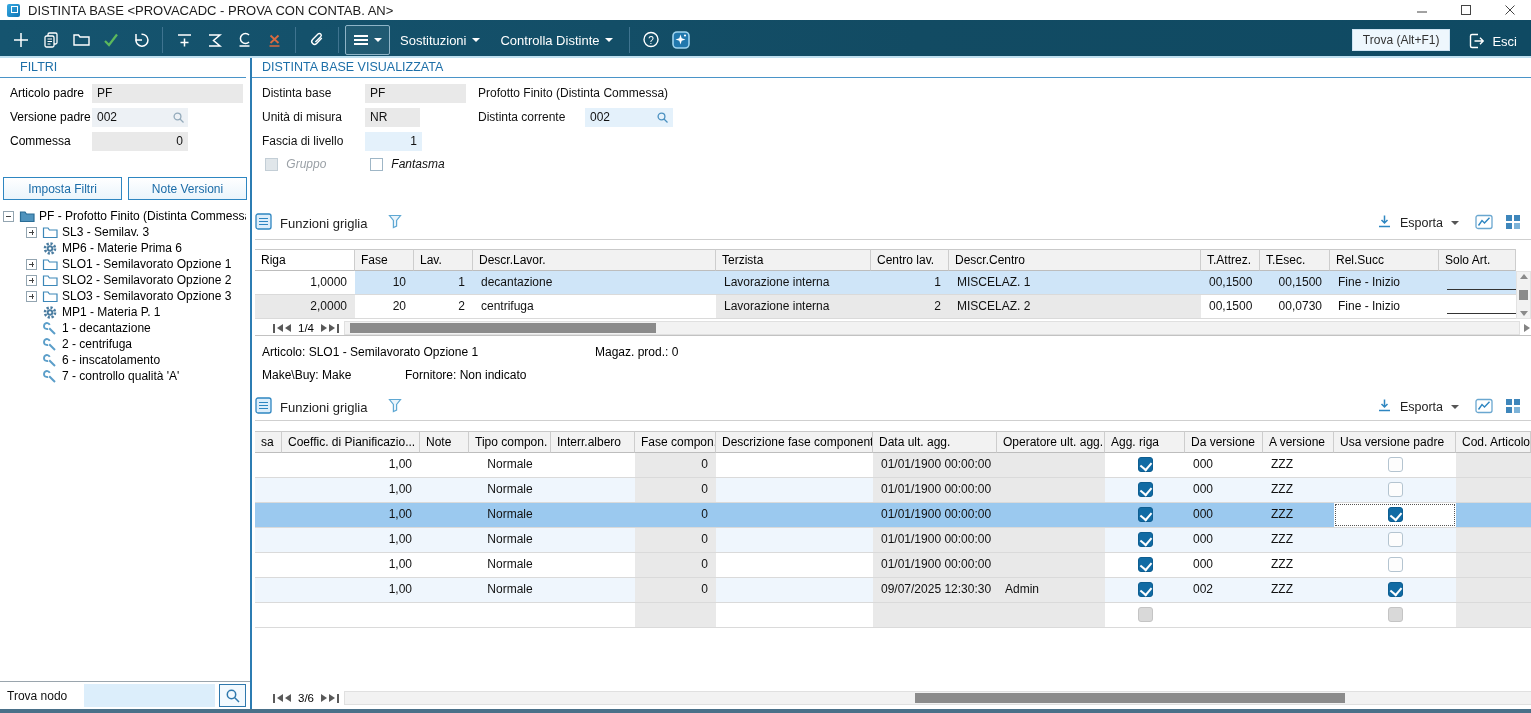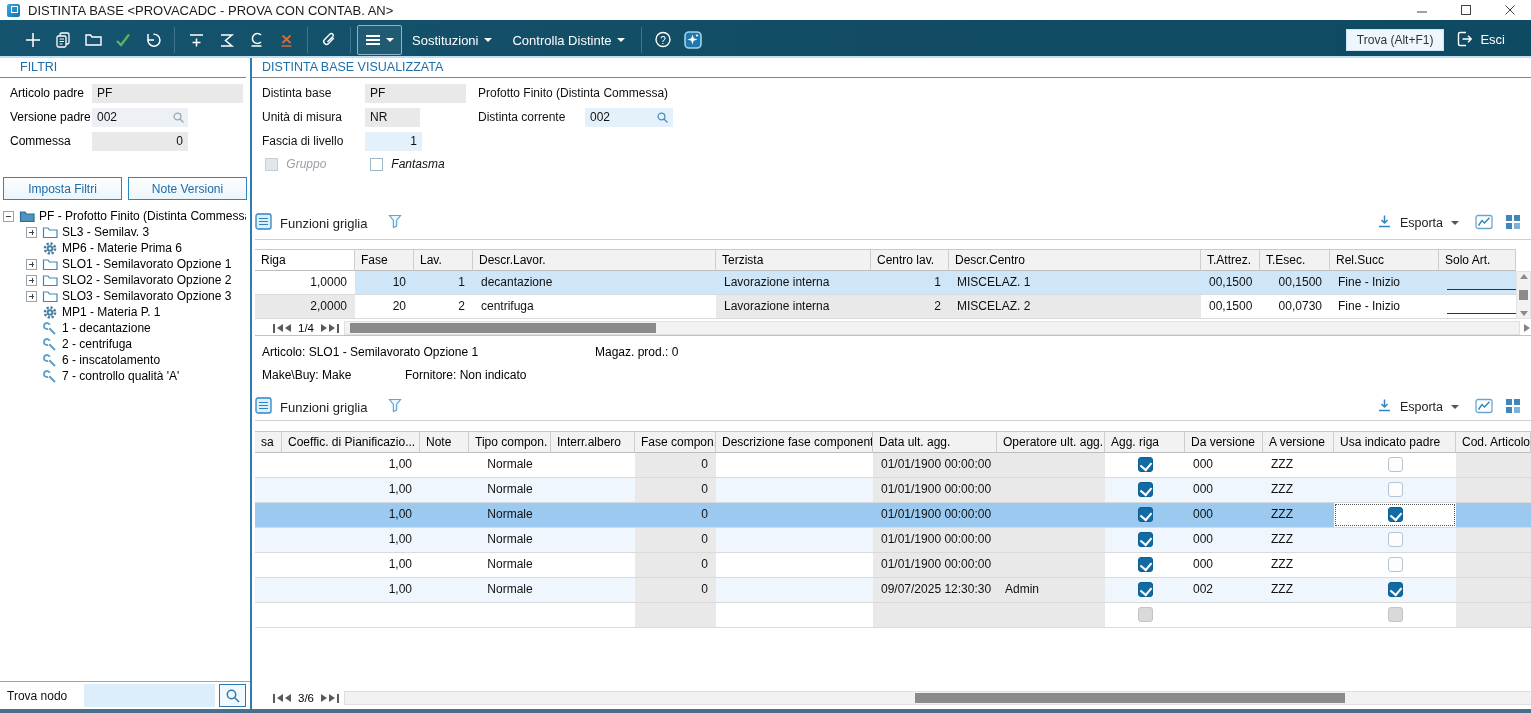--- a/index.html
+++ b/index.html
@@ -18,7 +18,7 @@
 
   
   .toolbar { position:absolute; left:0; top:20px; width:100%; height:40px;
-    background:linear-gradient(90deg,#15546f 0%,#124b63 60%,#0f4a63 100%); display:flex; align-items:center; padding:0 18px; }
+    background:linear-gradient(90deg,#15546f 0%,#124b63 60%,#0f4a63 100%); display:flex; align-items:center; padding:0 6px; }
   .tbtn { width:30px; height:28px; display:flex; align-items:center; justify-content:center; border-radius:2px; flex:0 0 auto; }
   .tb-sep { width:1px; height:26px; background:#3f7490; margin:0 6px; flex:0 0 auto; }
   .menubox { border:1px solid #8fb4c7; background:rgba(255,255,255,0.06); height:30px; padding:0 7px;

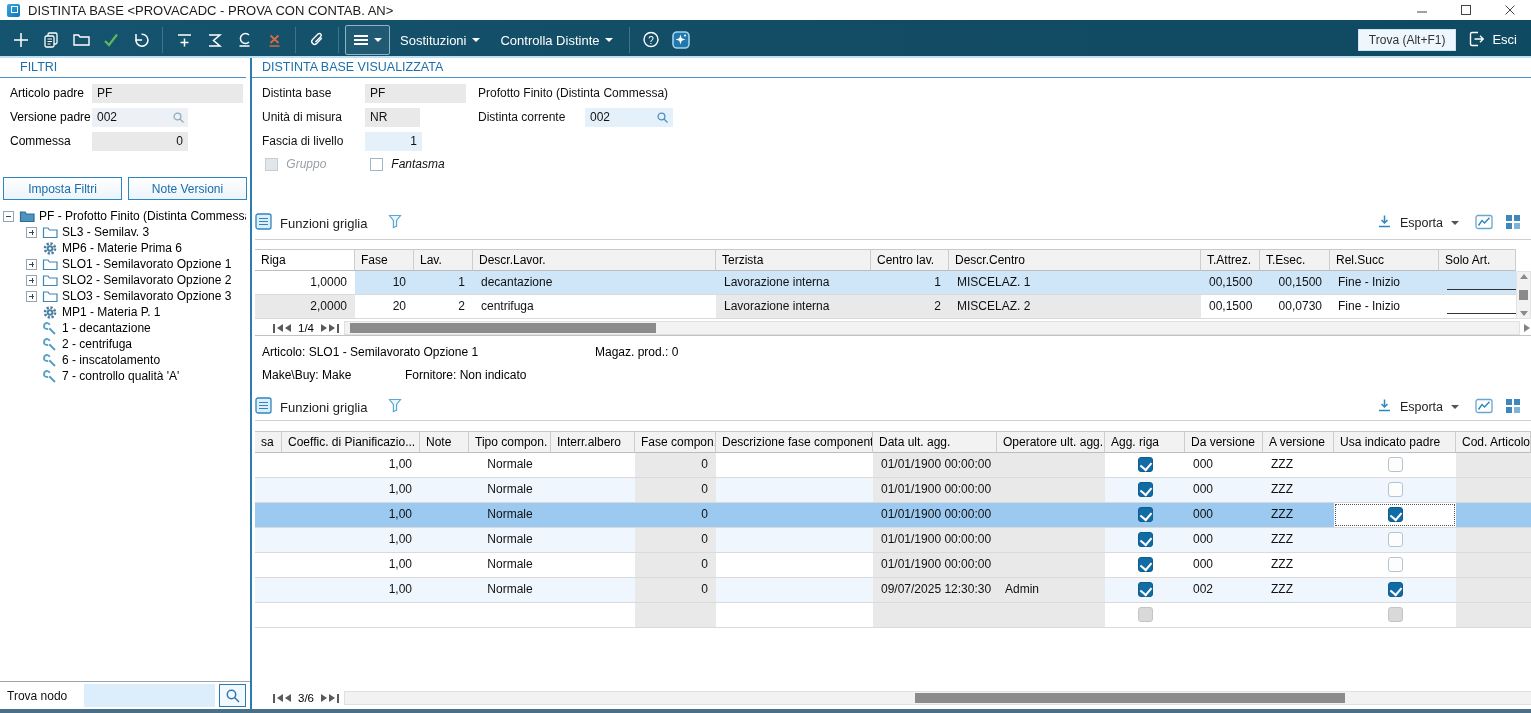--- a/index.html
+++ b/index.html
@@ -25,7 +25,7 @@
     display:flex; align-items:center; gap:5px; border-radius:2px; flex:0 0 auto; }
   .tbtn-text { color:#fff; font-size:13px; padding:0 10px; height:28px; display:flex; align-items:center; gap:6px; flex:0 0 auto; }
   .caret-w { width:0; height:0; border-left:4px solid transparent; border-right:4px solid transparent; border-top:4px solid #fff; }
-  .tb-right { margin-left:auto; display:flex; align-items:flex-start; gap:10px; padding-right:8px; }
+  .tb-right { margin-left:auto; display:flex; align-items:flex-end; gap:16px; padding-right:8px; }
   .findbox { background:#eef7fd; color:#333; font-size:12px; padding:3px 10px; border:1px solid #cfe4f2; }
   .escbtn { display:flex; align-items:center; gap:6px; color:#fff; font-size:13px; background:none; border:none; }
   .tb-underline { position:absolute; left:0; top:56px; width:100%; height:2px; background:#bfe0f0; }

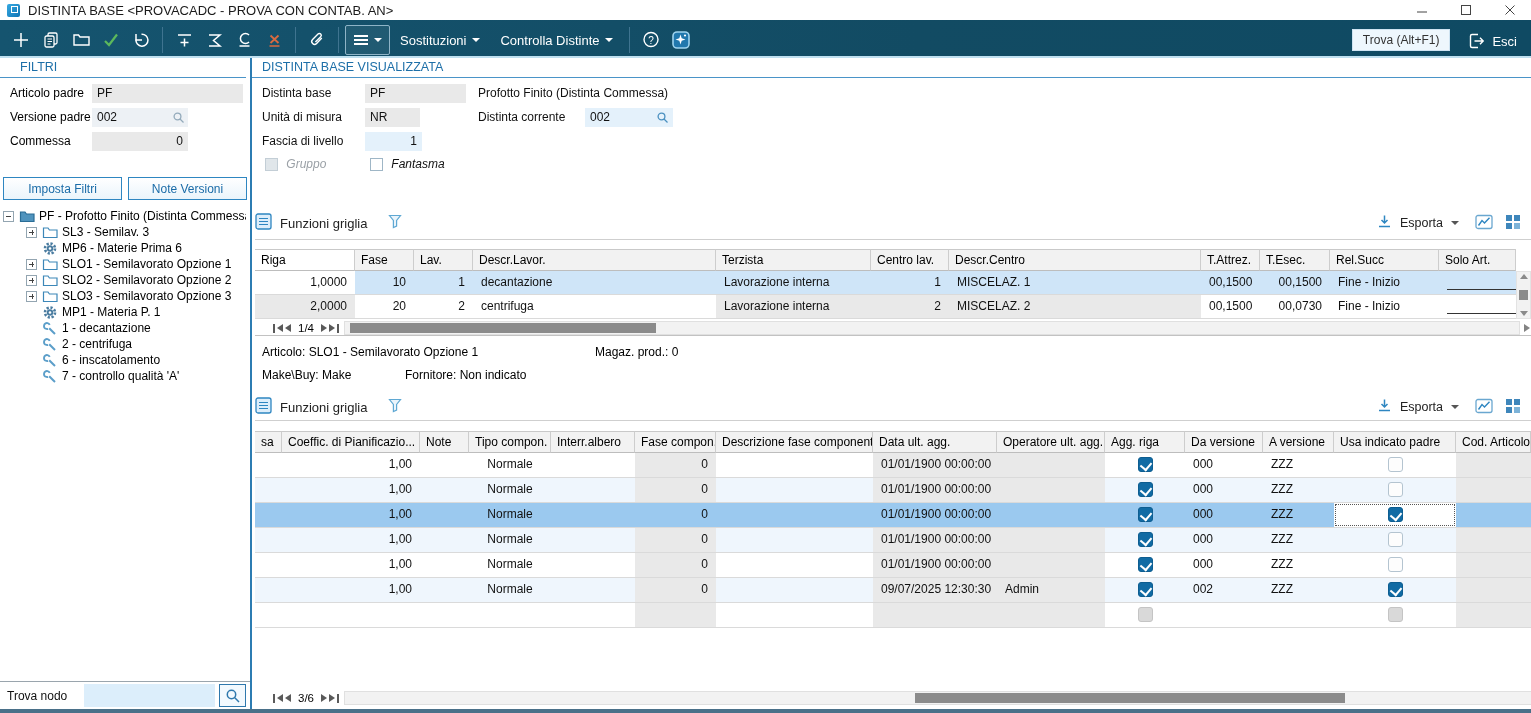--- a/index.html
+++ b/index.html
@@ -552,7 +552,7 @@
         <div class="gcell ghcell" style="width: 80px;">Agg. riga</div>
         <div class="gcell ghcell" style="width: 78px;">Da versione</div>
         <div class="gcell ghcell" style="width: 71px;">A versione</div>
-        <div class="gcell ghcell" style="width: 122px;">Usa indicato padre</div>
+        <div class="gcell ghcell" style="width: 122px;">Usa versione padre</div>
         <div class="gcell ghcell" style="width: 75px;">Cod. Articolo F</div>
       </div>
     <div class="gbody" id="grid2-body" style="left:3px;top:395px;width:1276px">

